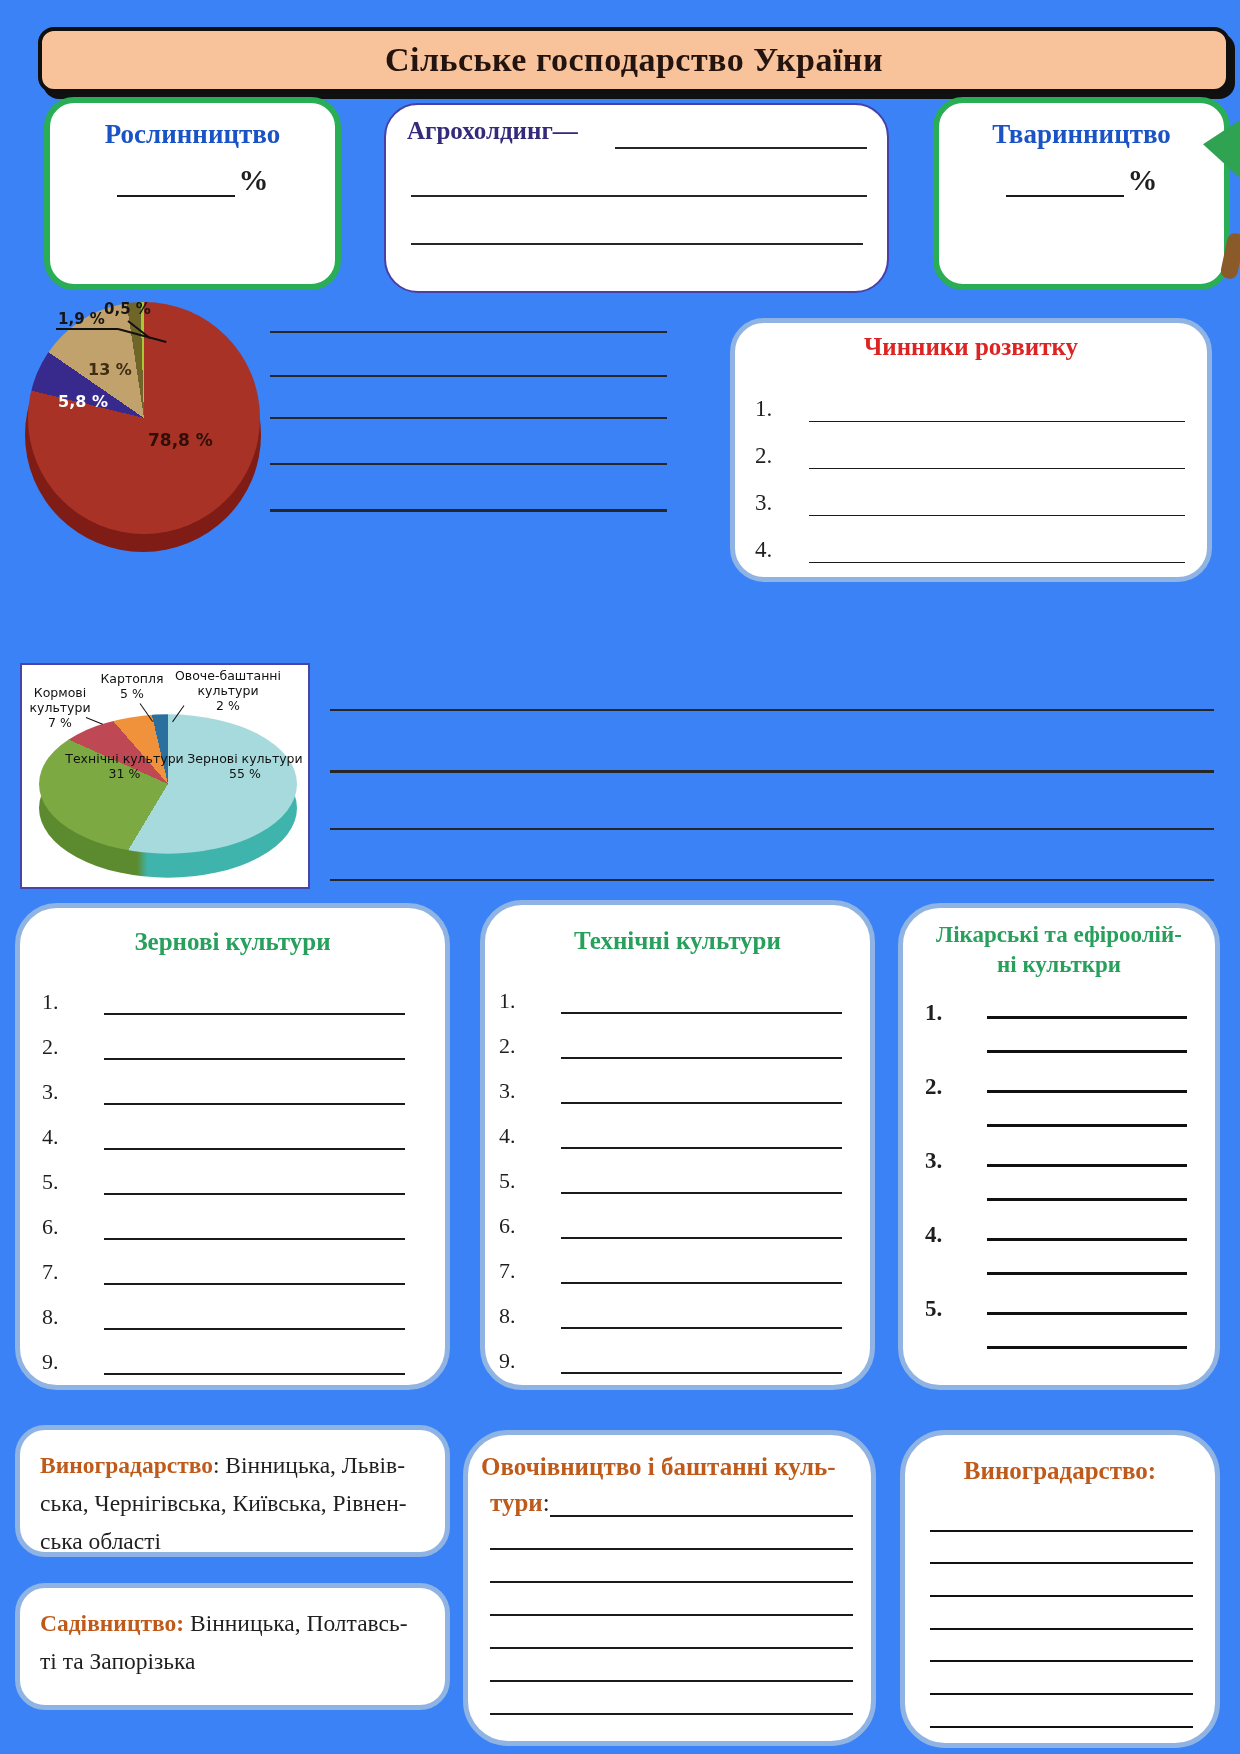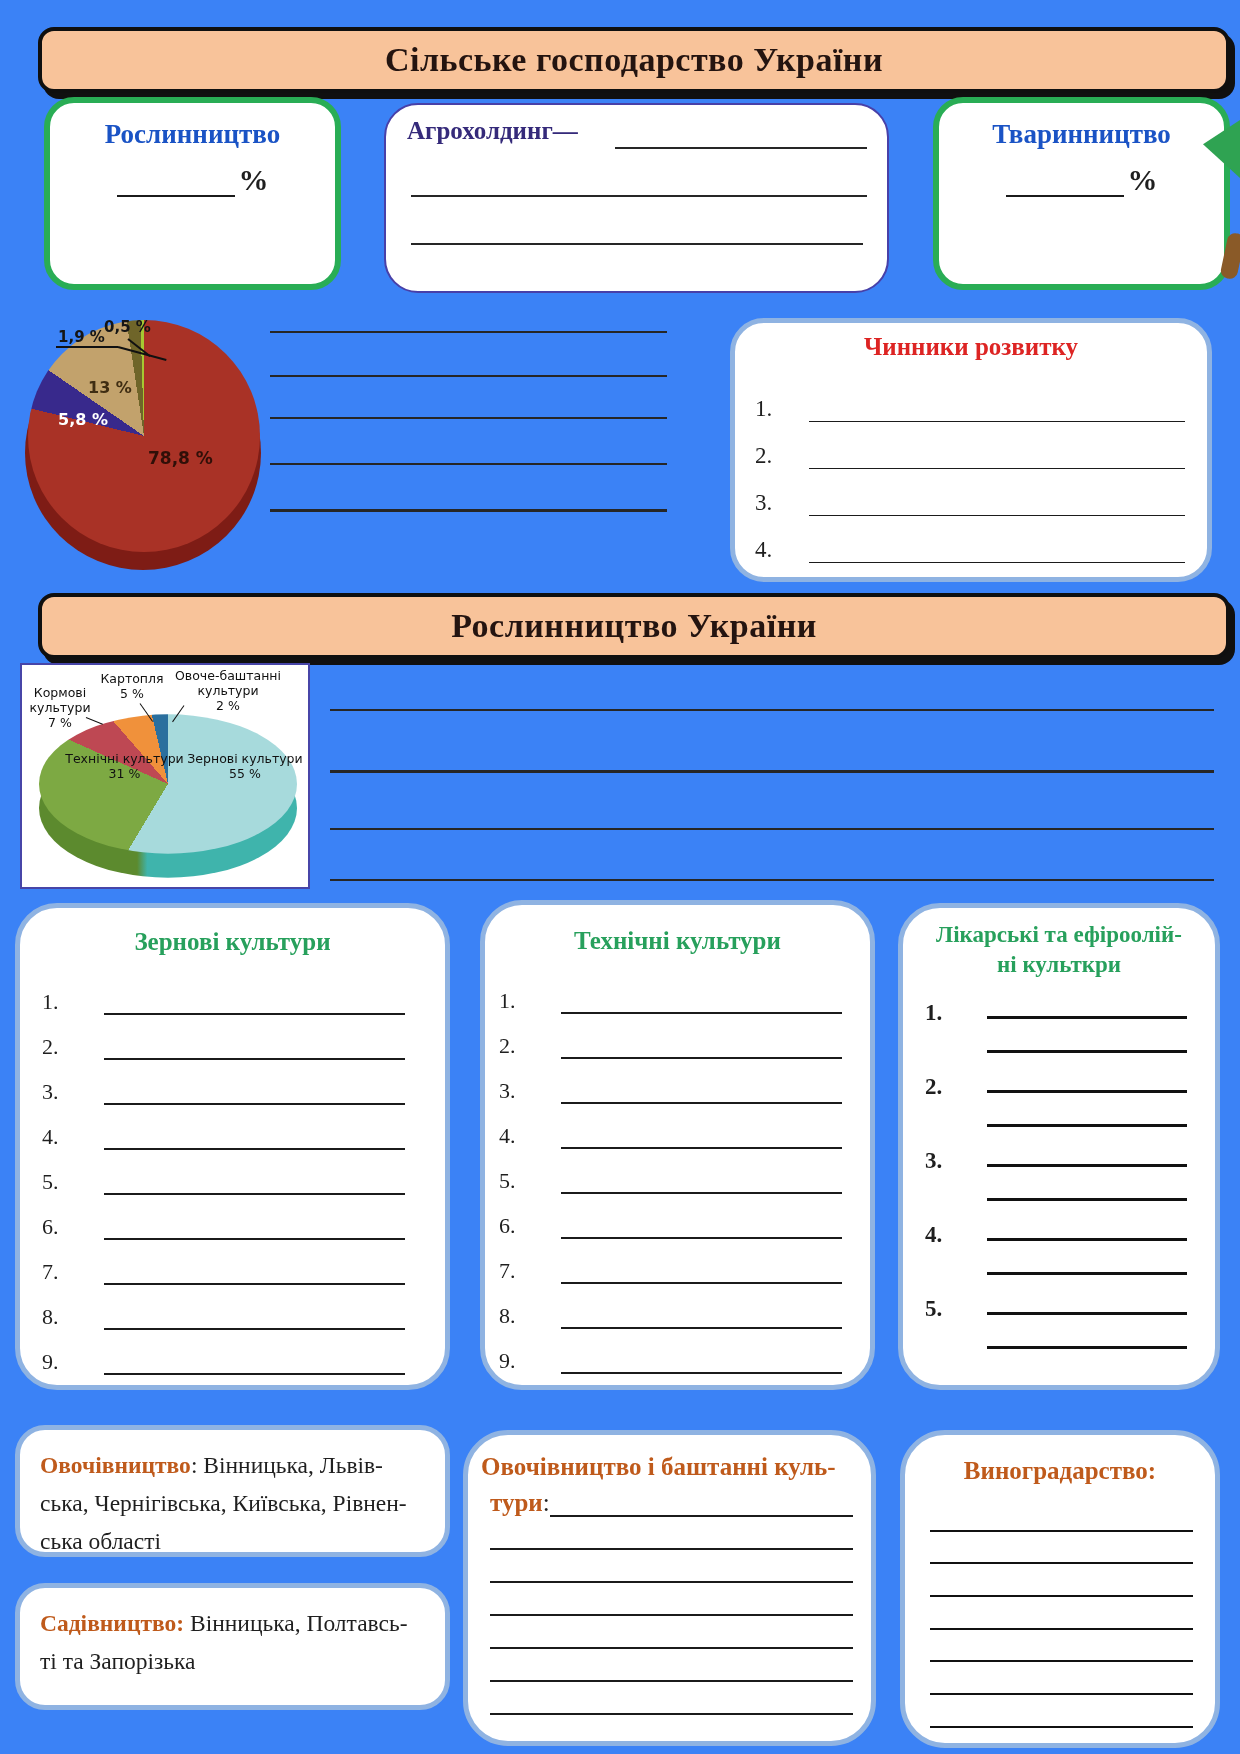--- a/index.html
+++ b/index.html
@@ -101,7 +101,7 @@
   <div class="leaf"></div>
   <div class="blob"></div>
 
-  <div style="position:absolute;left:14px;top:314px;width:256px;height:268px;text-align:right;">
+  <div style="position:absolute;left:14px;top:296px;width:256px;height:268px;text-align:right;">
     <div class="pie1-rim" style="left:11px;top:22px;"></div>
     <div class="pie1-disc" style="left: 14px; top: 6px; background: conic-gradient(rgb(169, 50, 38) 0%, rgb(169, 50, 38) 78.8%, rgb(56, 41, 140) 78.8%, rgb(56, 41, 140) 84.6%, rgb(194, 162, 108) 84.6%, rgb(194, 162, 108) 97.6%, rgb(111, 101, 41) 97.6%, rgb(111, 101, 41) 99.5%, rgb(166, 200, 50) 99.5%, rgb(166, 200, 50) 100%);"></div>
     <span class="pie-label" style="left:44px;top:312px;font-size:15px;color:#151515;transform:translateY(-298px);">1,9 %</span>

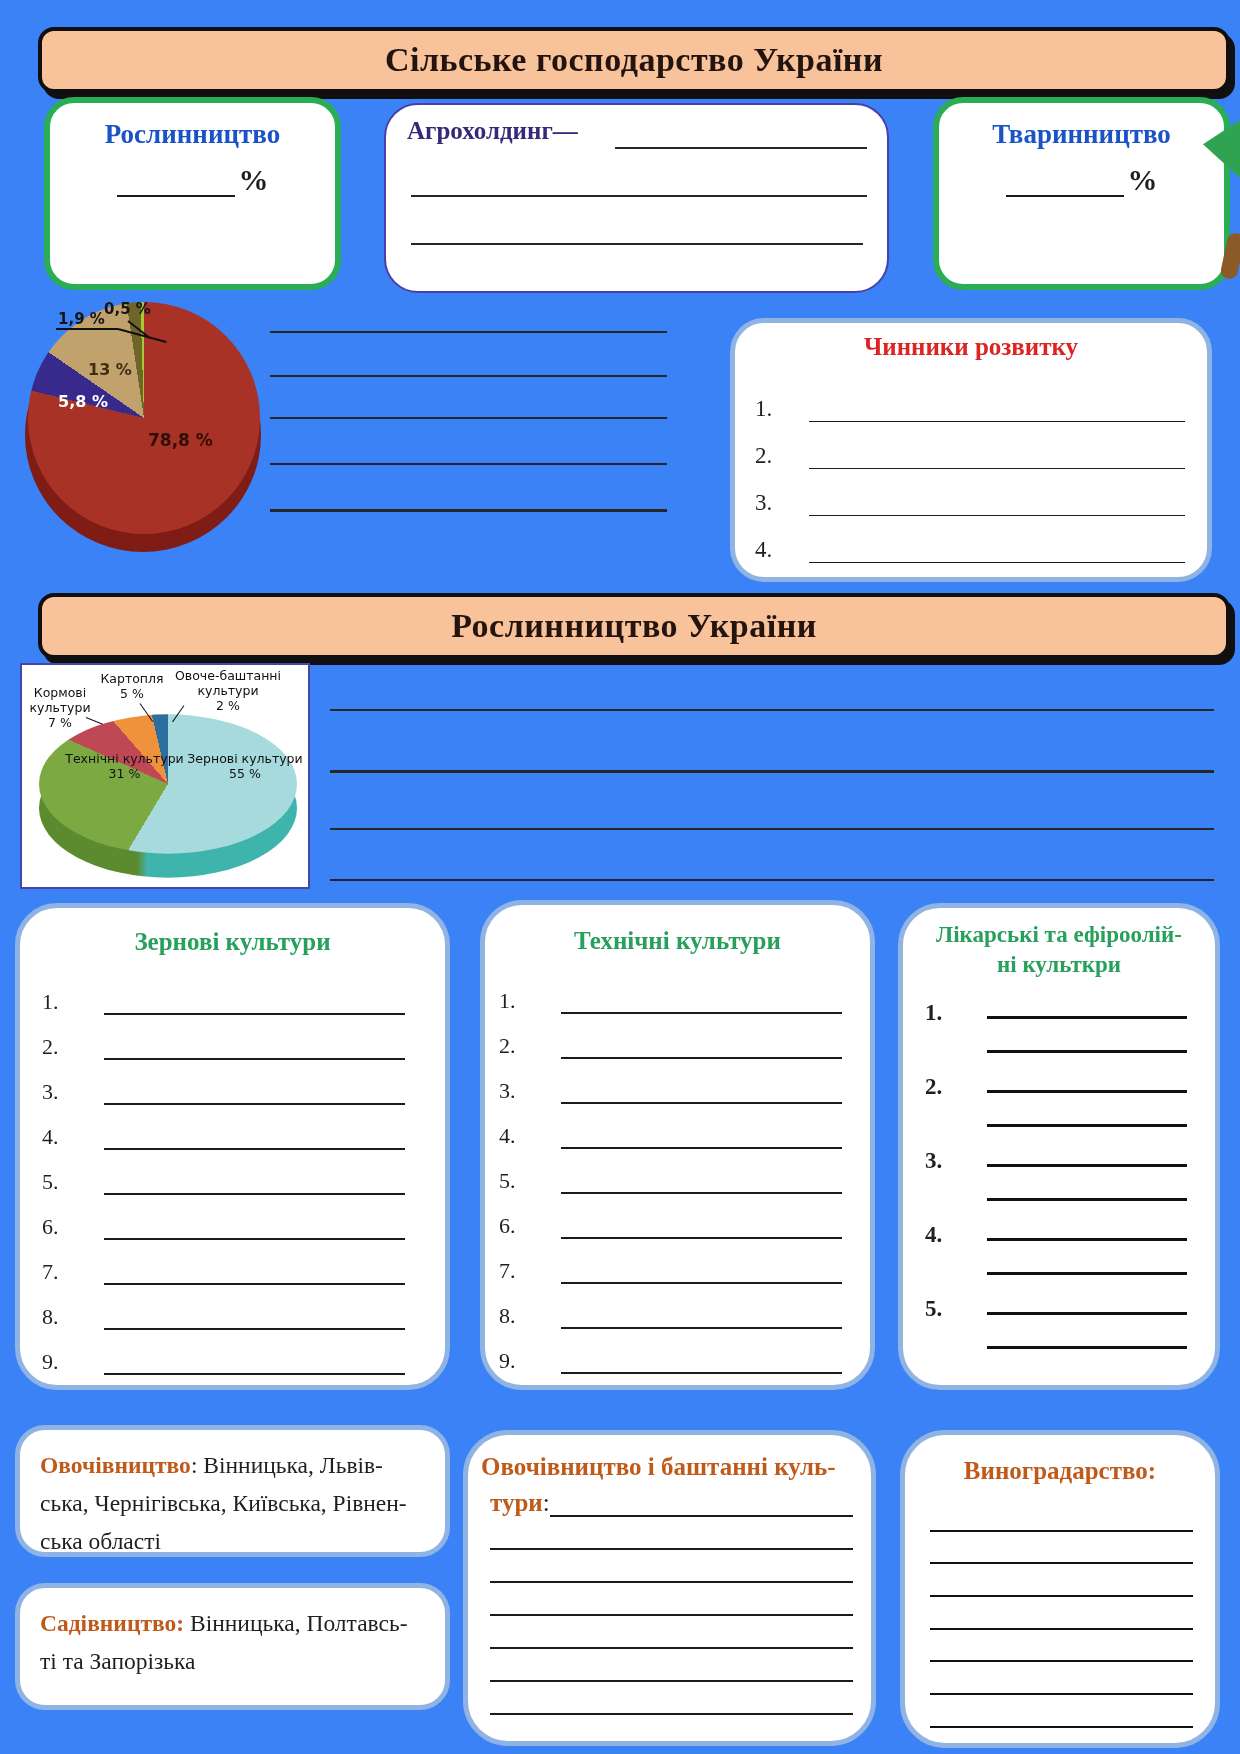--- a/index.html
+++ b/index.html
@@ -146,7 +146,6 @@
       </div>
   </div>
 
-  <div class="hdr" style="top:593px;">Рослинництво України</div>
 
   <div class="pie2-box">
     <div class="pie2-side"></div>

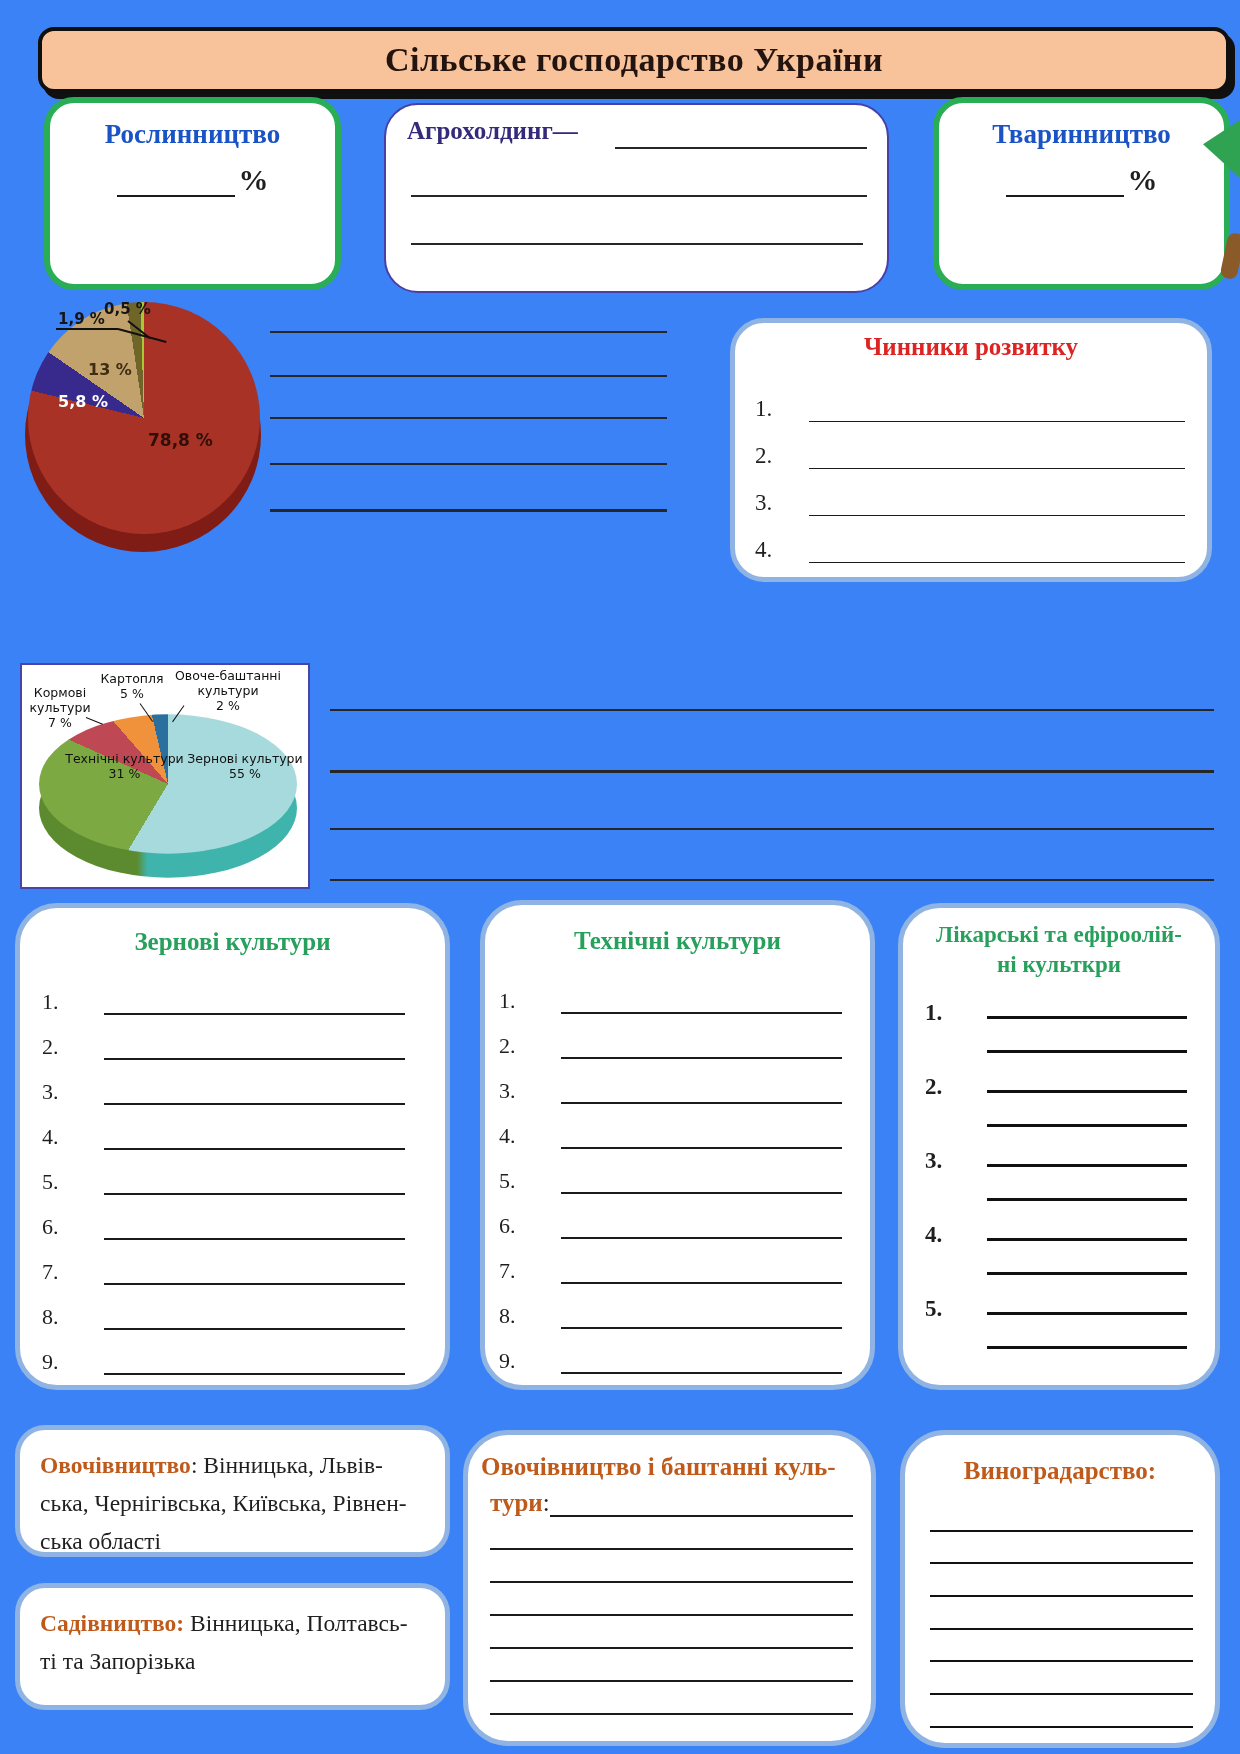--- a/index.html
+++ b/index.html
@@ -334,7 +334,7 @@
 
   <div class="bbox" style="left:15px;top:1425px;width:425px;height:122px;border-radius:30px;">
     <div class="txtbox">
-      <div><span class="orange-t">Овочівництво</span><span>: Вінницька, Львів-</span></div>
+      <div><span class="orange-t">Виноградарство</span><span>: Вінницька, Львів-</span></div>
       <div>ська, Чернігівська, Київська, Рівнен-</div>
       <div>ська області</div>
     </div>

